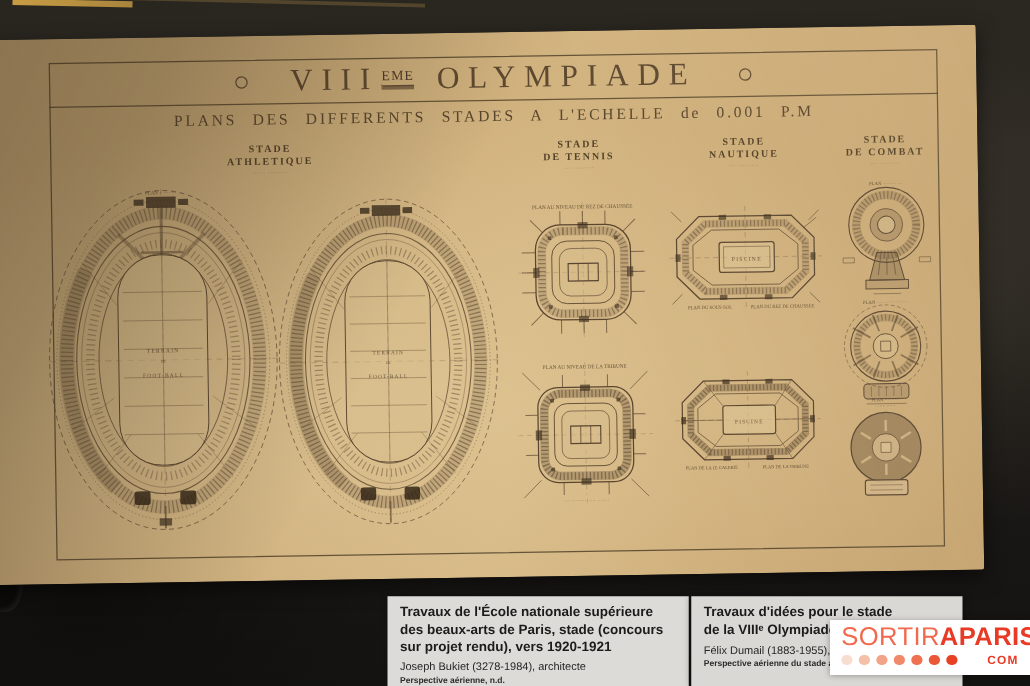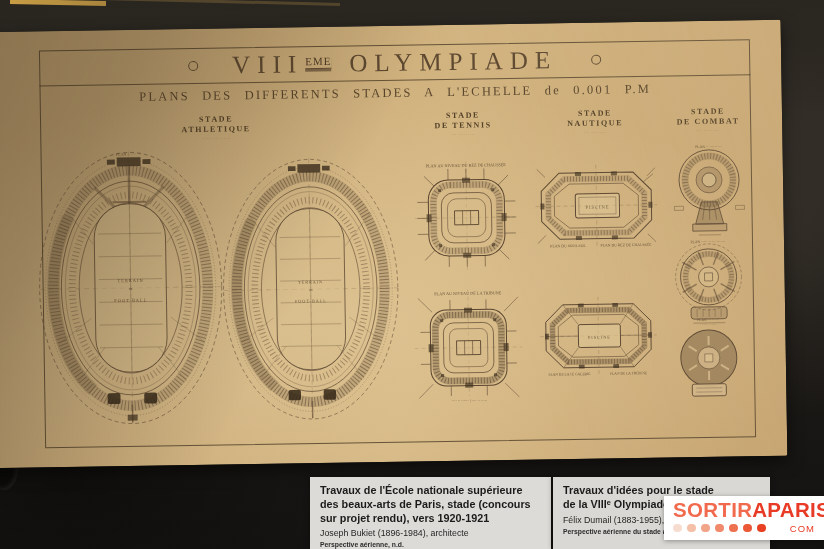--- a/index.html
+++ b/index.html
@@ -53,7 +53,7 @@
   
   .logo{position:absolute;left:664px;top:496px;width:160px;height:44px;background:#fff;box-sizing:border-box;padding:3px 9px 2px;box-shadow:0 1px 5px rgba(0,0,0,.35);}
   .brand{font-size:20.5px;line-height:1.05;letter-spacing:.3px;white-space:nowrap;}
-  .brand .sortir{color:#f26a4e;font-weight:700;}
+  .brand .sortir{color:#f26a4e;font-weight:400;}
   .brand .aparis{color:#e83a24;font-weight:700;}
   .dots-row{display:flex;align-items:center;gap:5.5px;margin-top:2px;}
   .dot{width:8.5px;height:8.5px;border-radius:50%;display:inline-block;}

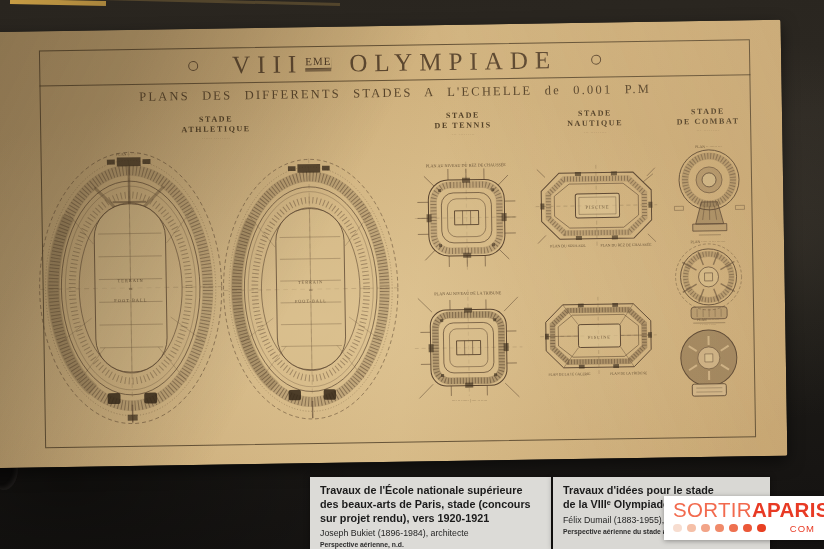--- a/index.html
+++ b/index.html
@@ -416,7 +416,7 @@
 
   <div class="card card-left">
     <div class="ttl">Travaux de l'École nationale supérieure des beaux-arts de Paris, stade (concours sur projet rendu), vers 1920-1921</div>
-    <div class="auth">Joseph Bukiet (1896-1984), architecte</div>
+    <div class="auth">Joseph Bukiet (3278-1984), architecte</div>
     <div class="note">Perspective aérienne, n.d.</div>
   </div>
 

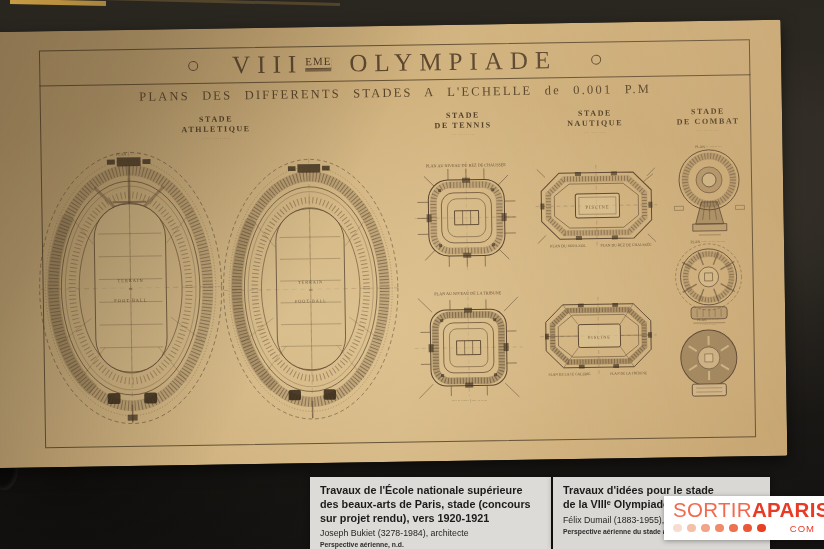--- a/index.html
+++ b/index.html
@@ -57,7 +57,7 @@
   .brand .aparis{color:#e83a24;font-weight:700;}
   .dots-row{display:flex;align-items:center;gap:5.5px;margin-top:2px;}
   .dot{width:8.5px;height:8.5px;border-radius:50%;display:inline-block;}
-  .com{margin-left:auto;font-size:9.5px;font-weight:400;letter-spacing:1px;color:#e83a24;}
+  .com{margin-left:auto;font-size:9.5px;font-weight:700;letter-spacing:1px;color:#e83a24;}
 </style>
 </head>
 <body>

